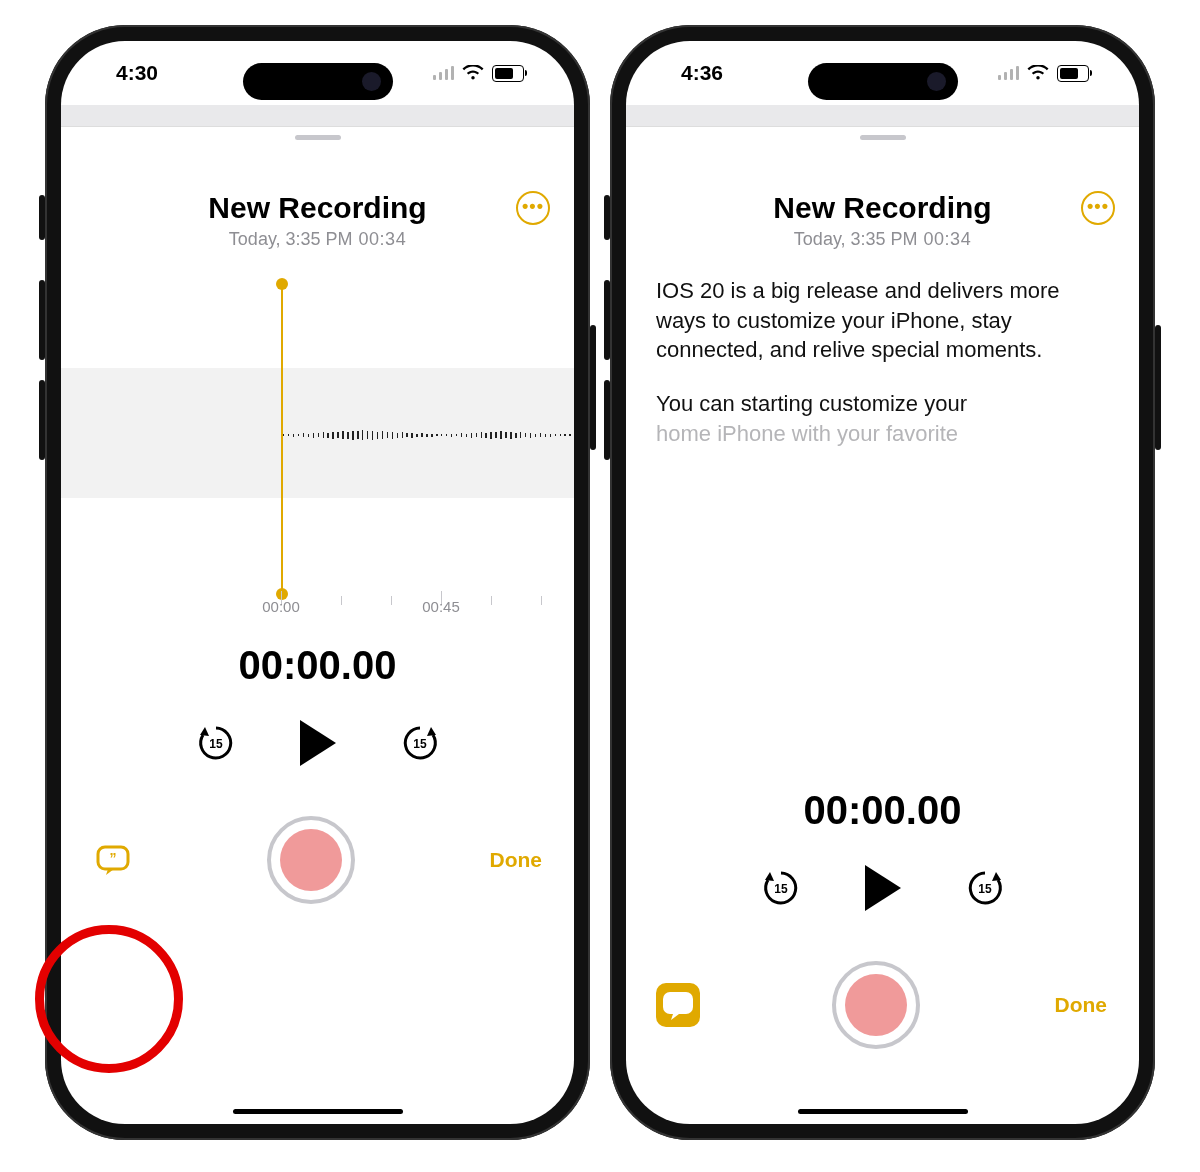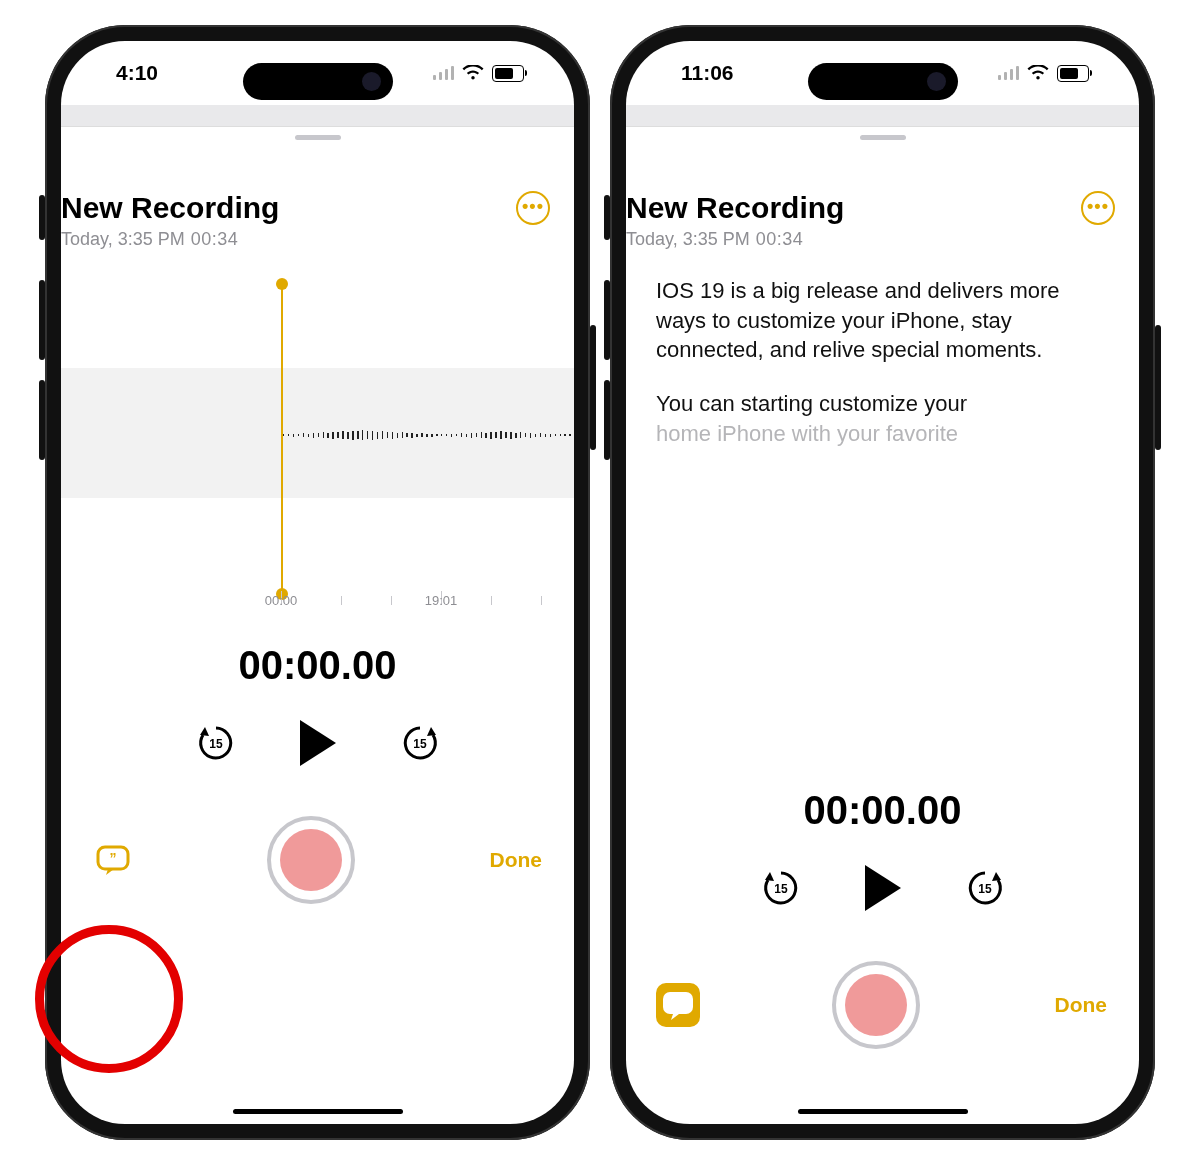--- a/index.html
+++ b/index.html
@@ -114,7 +114,7 @@
       <div class="island"></div>
 
       <div class="status">
-        <span>4:10</span>
+        <span>4:30</span>
         <div class="icons">
           <div class="dots">
               <span></span>

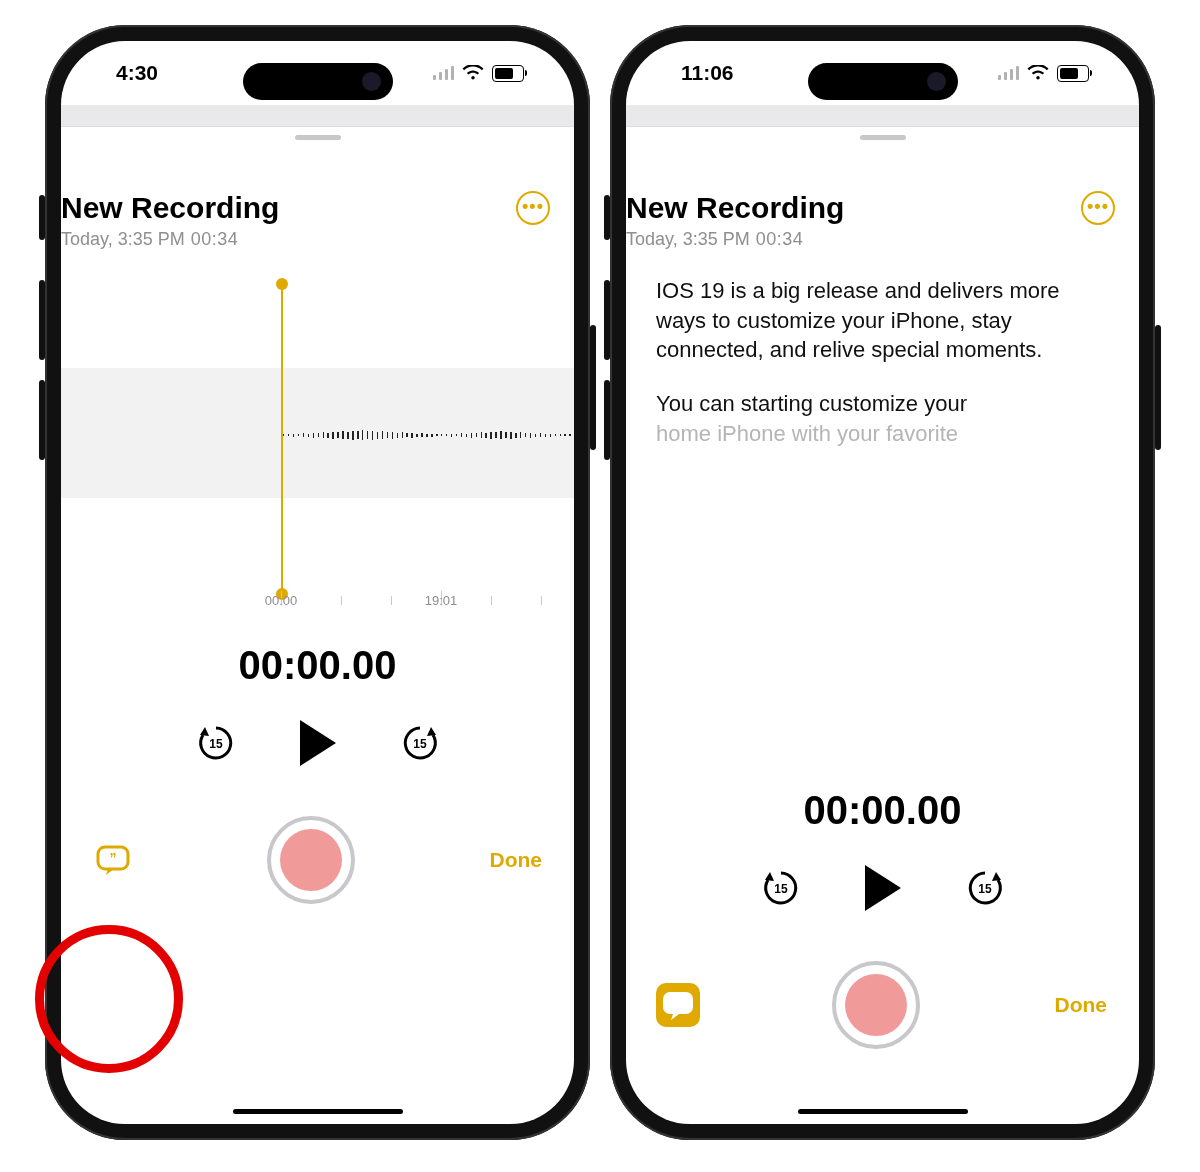--- a/index.html
+++ b/index.html
@@ -275,7 +275,7 @@
       <div class="island"></div>
 
       <div class="status">
-        <span>11:06</span>
+        <span>4:36</span>
         <div class="icons">
           <div class="dots">
               <span></span>

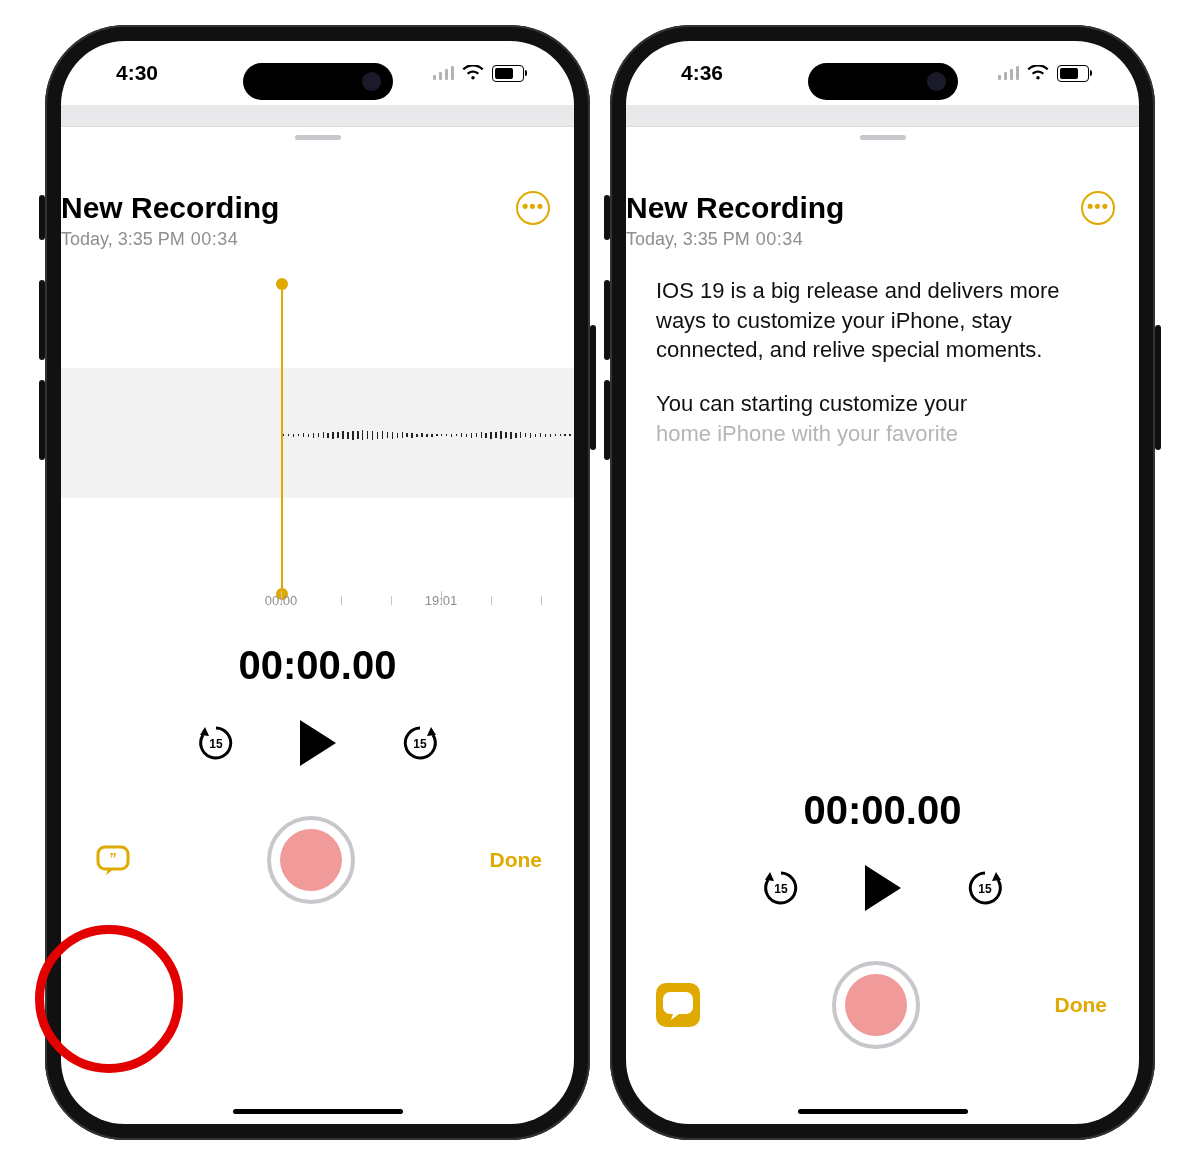--- a/index.html
+++ b/index.html
@@ -55,7 +55,7 @@
 
   .content{position:absolute;top:120px;left:0;right:0;bottom:0;display:flex;flex-direction:column}
 
-  .title-block{text-align:left;position:relative;padding-top:30px;padding-bottom:10px}
+  .title-block{text-align:center;position:relative;padding-top:30px;padding-bottom:10px}
   .rec-title{font-weight:700;font-size:30px}
   .rec-sub{margin-top:4px;font-size:18px;color:var(--grey);font-weight:500}
   .rec-sub .dur{letter-spacing:.5px;margin-left:6px}

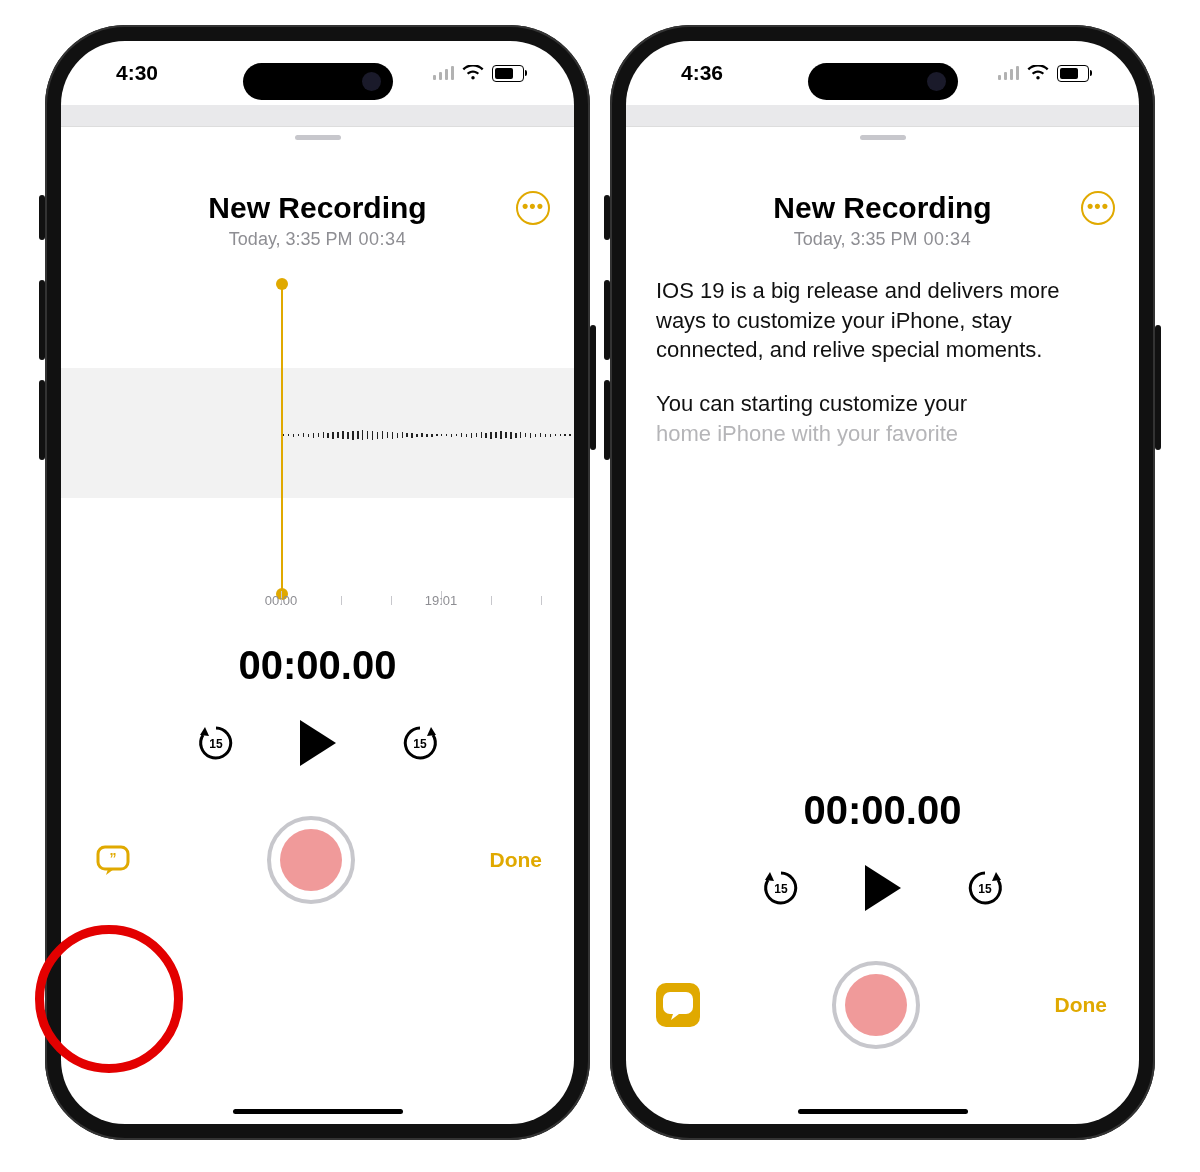--- a/index.html
+++ b/index.html
@@ -306,7 +306,7 @@
         </div>
 
         <div class="transcript">
-          <p>IOS 19 is a big release and delivers more ways to customize your iPhone, stay connected, and relive special moments.</p>
+          <p>IOS 20 is a big release and delivers more ways to customize your iPhone, stay connected, and relive special moments.</p>
           <p>
             <span>You can starting customize your</span><br>
             <span class="faded-line">home iPhone with your favorite</span>

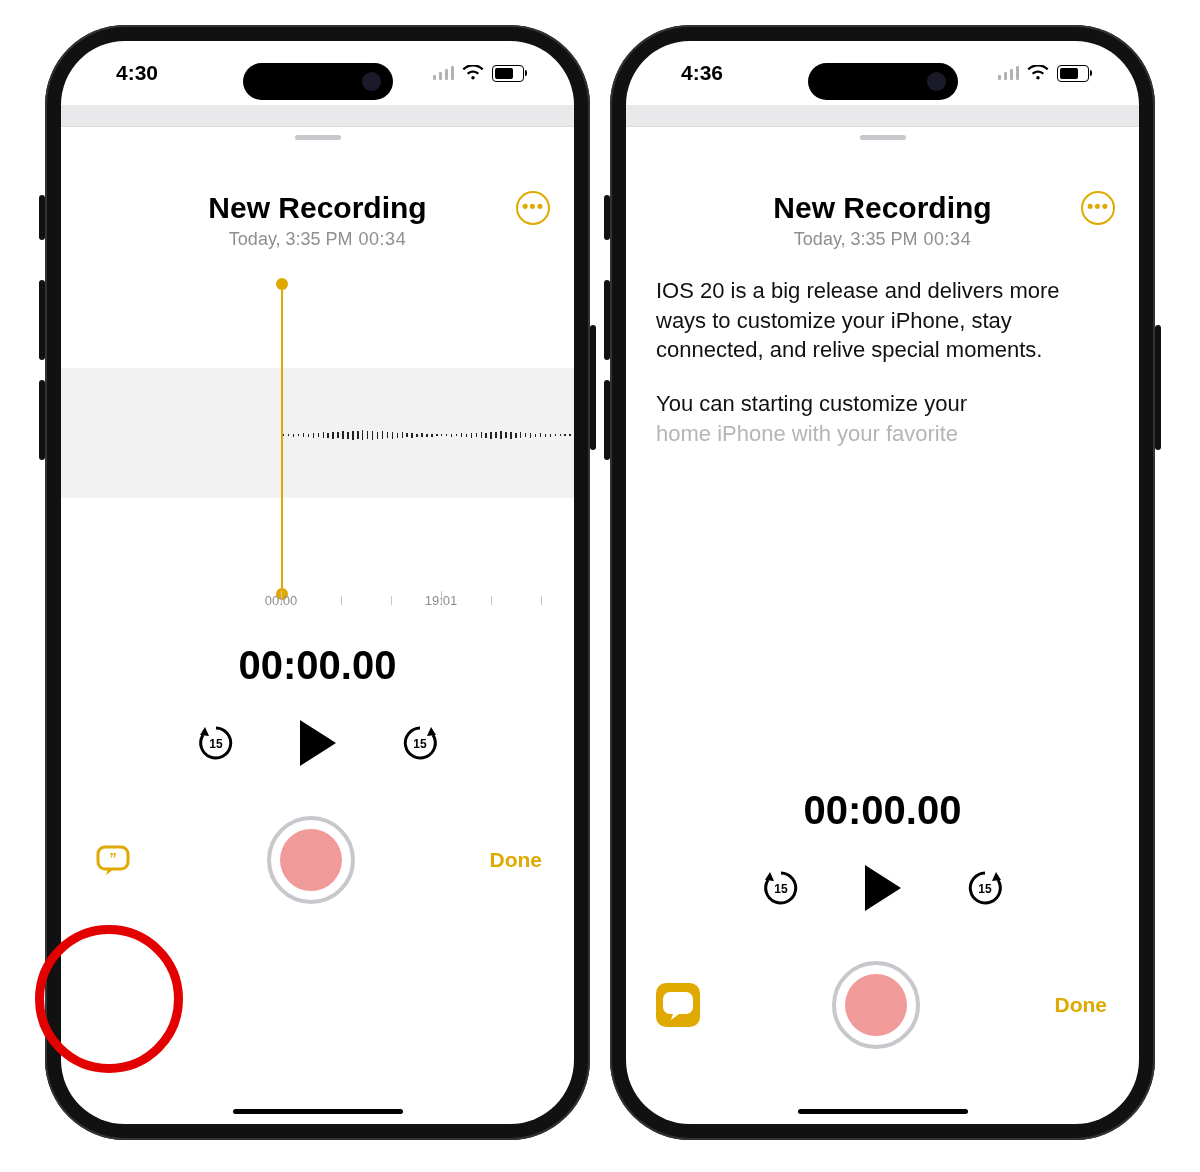--- a/index.html
+++ b/index.html
@@ -71,7 +71,7 @@
   .playhead::after{bottom:-6px}
   .ruler{position:absolute;bottom:0;left:0;right:0;height:30px;font-size:12px;color:var(--grey)}
   .ruler .tick{position:absolute;bottom:18px;width:1px;height:9px;background:#c7c7cc}
-  .ruler .lbl{position:absolute;bottom:15px;transform:translateX(-50%);font-size:13px}
+  .ruler .lbl{position:absolute;bottom:8px;transform:translateX(-50%);font-size:15px}
   .wave-strip{position:absolute;left:222px;right:0;top:150px;height:14px;display:flex;align-items:center}
   .wave-strip span{width:1.5px;margin-right:3.5px;background:#222;display:inline-block}
   

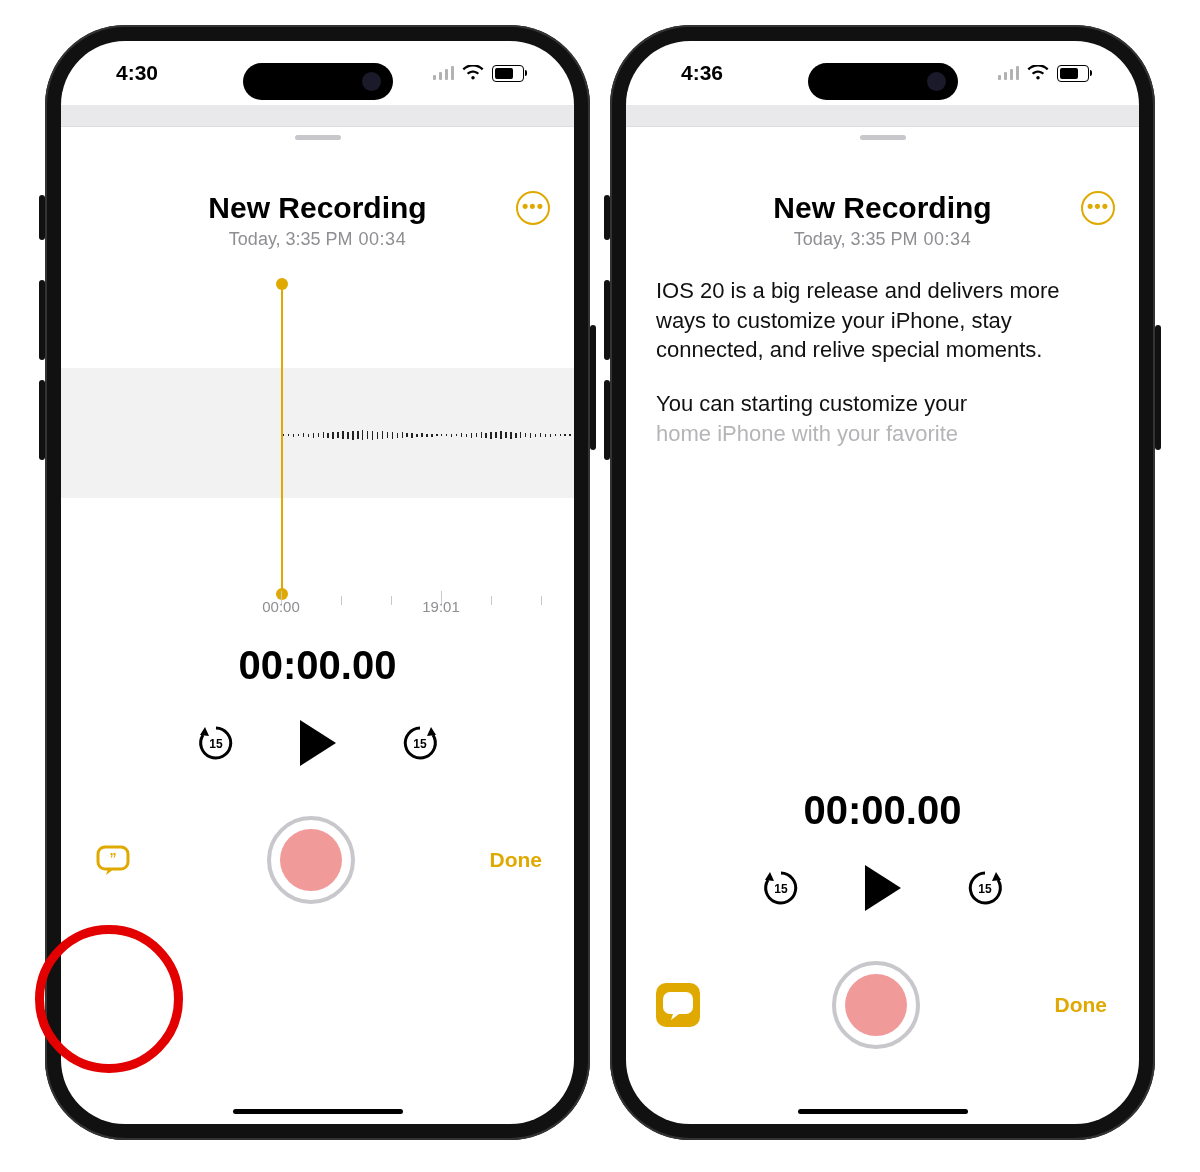--- a/index.html
+++ b/index.html
@@ -216,7 +216,7 @@
             <span class="tick" style="left:430px"></span>
             <span class="tick" style="left:480px"></span>
             <span class="lbl" style="left:220px">00:00</span>
-            <span class="lbl" style="left:380px">19:01</span>
+            <span class="lbl" style="left:380px">00:45</span>
           </div>
         </div>
 

